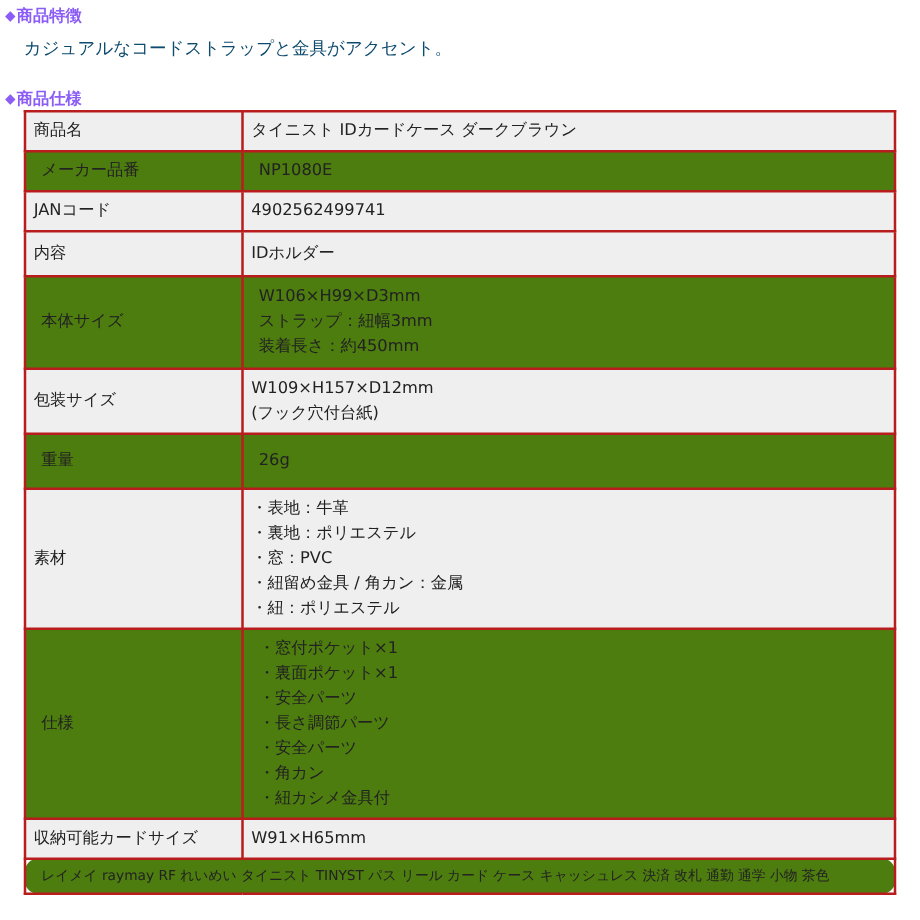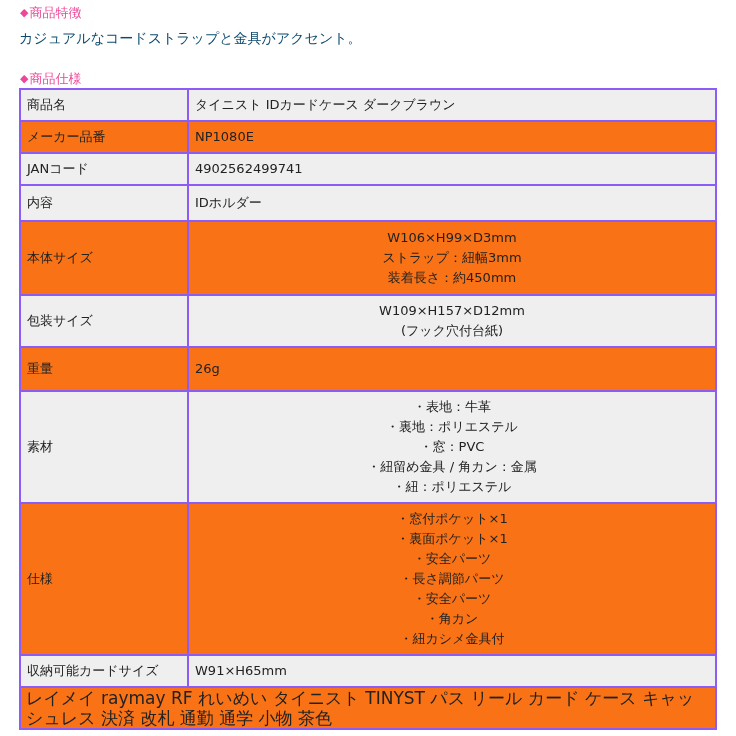--- a/index.html
+++ b/index.html
@@ -18,10 +18,10 @@
     }
     .section-heading {
       position: absolute;
-      left: 20px;
+      left: 4px;
       font-size: 13px;
-      font-weight: normal;
-      color: #ec4899;
+      font-weight: bold;
+      color: #8b5cf6;
       letter-spacing: 0;
     }
     .section-heading .diamond {

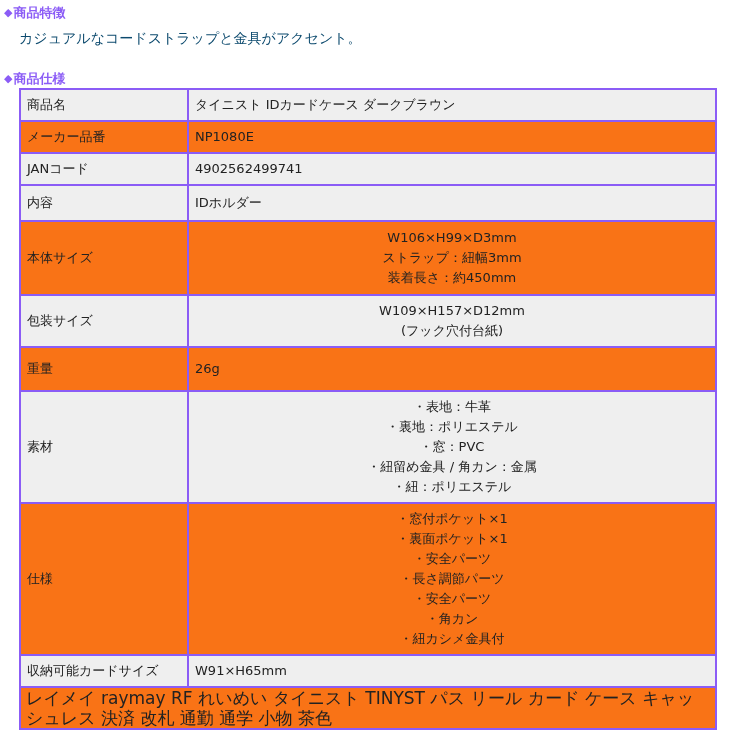--- a/index.html
+++ b/index.html
@@ -48,7 +48,7 @@
       border: 2px solid #5a5a5a;
     }
     table.spec td {
-      border: 2px solid #8b5cf6;
+      border: 2px solid #b91c1c;
       padding: 0 6px;
       font-size: 13px;
       line-height: 20px;

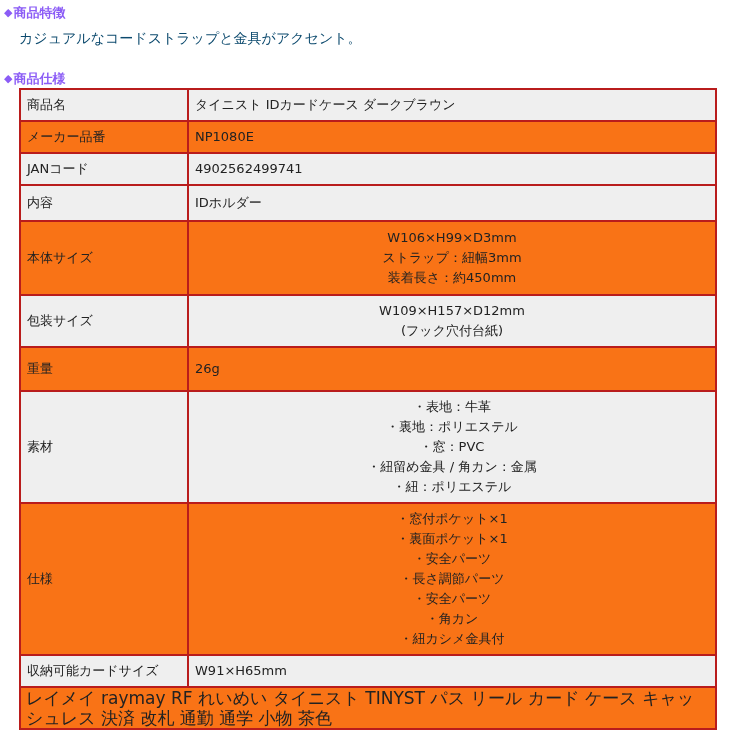--- a/index.html
+++ b/index.html
@@ -57,7 +57,7 @@
     }
     table.spec td.label { width: 154px; }
     table.spec tr.gray td { background: #efefef; }
-    table.spec tr.white td { background: #f97316; }
+    table.spec tr.white td { background: #4d7c0f; padding-left: 12px; }
     table.spec td.multi { padding-top: 5px; padding-bottom: 5px; }
     table.spec td.keywords {
       font-size: 17px;

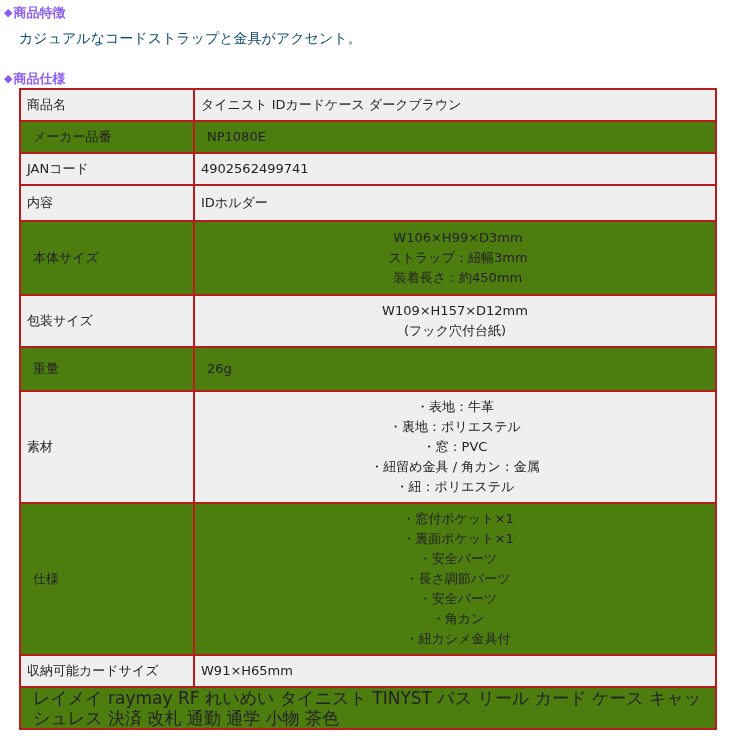--- a/index.html
+++ b/index.html
@@ -65,7 +65,7 @@
       height: 26px;
       padding-left: 5px;
     }
-    .line { display: block; text-align: center; }
+    .line { display: block; }
   </style>
 </head>
 <body>

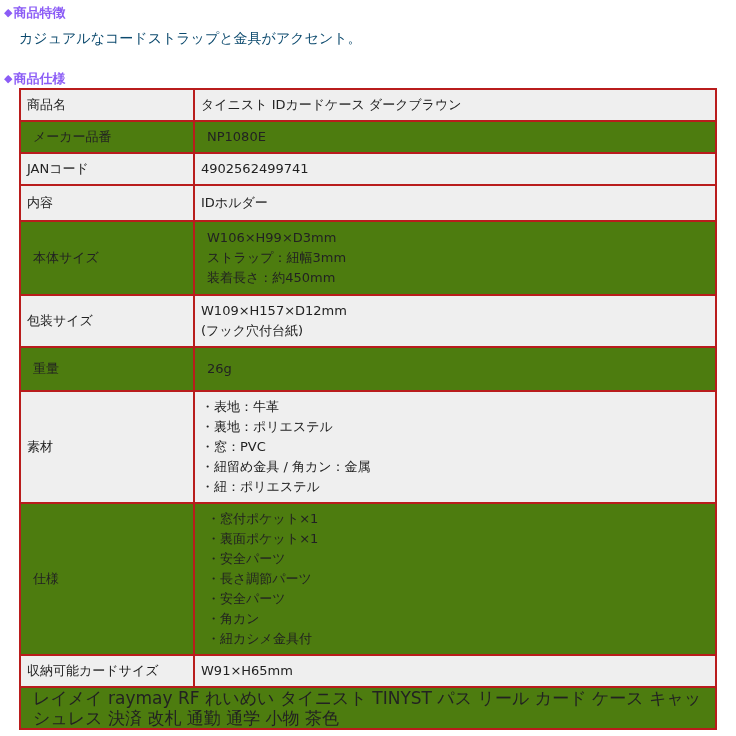--- a/index.html
+++ b/index.html
@@ -60,10 +60,11 @@
     table.spec tr.white td { background: #4d7c0f; padding-left: 12px; }
     table.spec td.multi { padding-top: 5px; padding-bottom: 5px; }
     table.spec td.keywords {
-      font-size: 17px;
+      font-size: 11px;
       background: #ffffff;
       height: 26px;
       padding-left: 5px;
+      border-radius: 10px;
     }
     .line { display: block; }
   </style>

